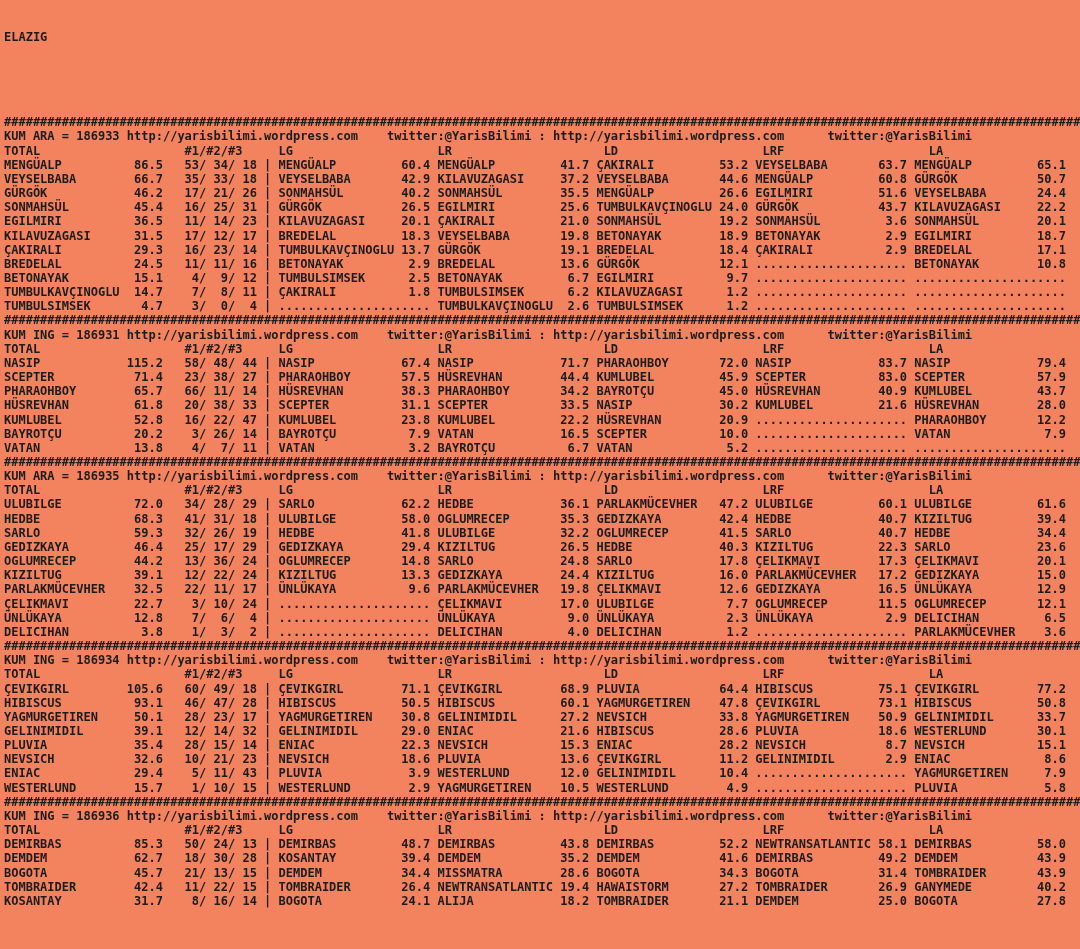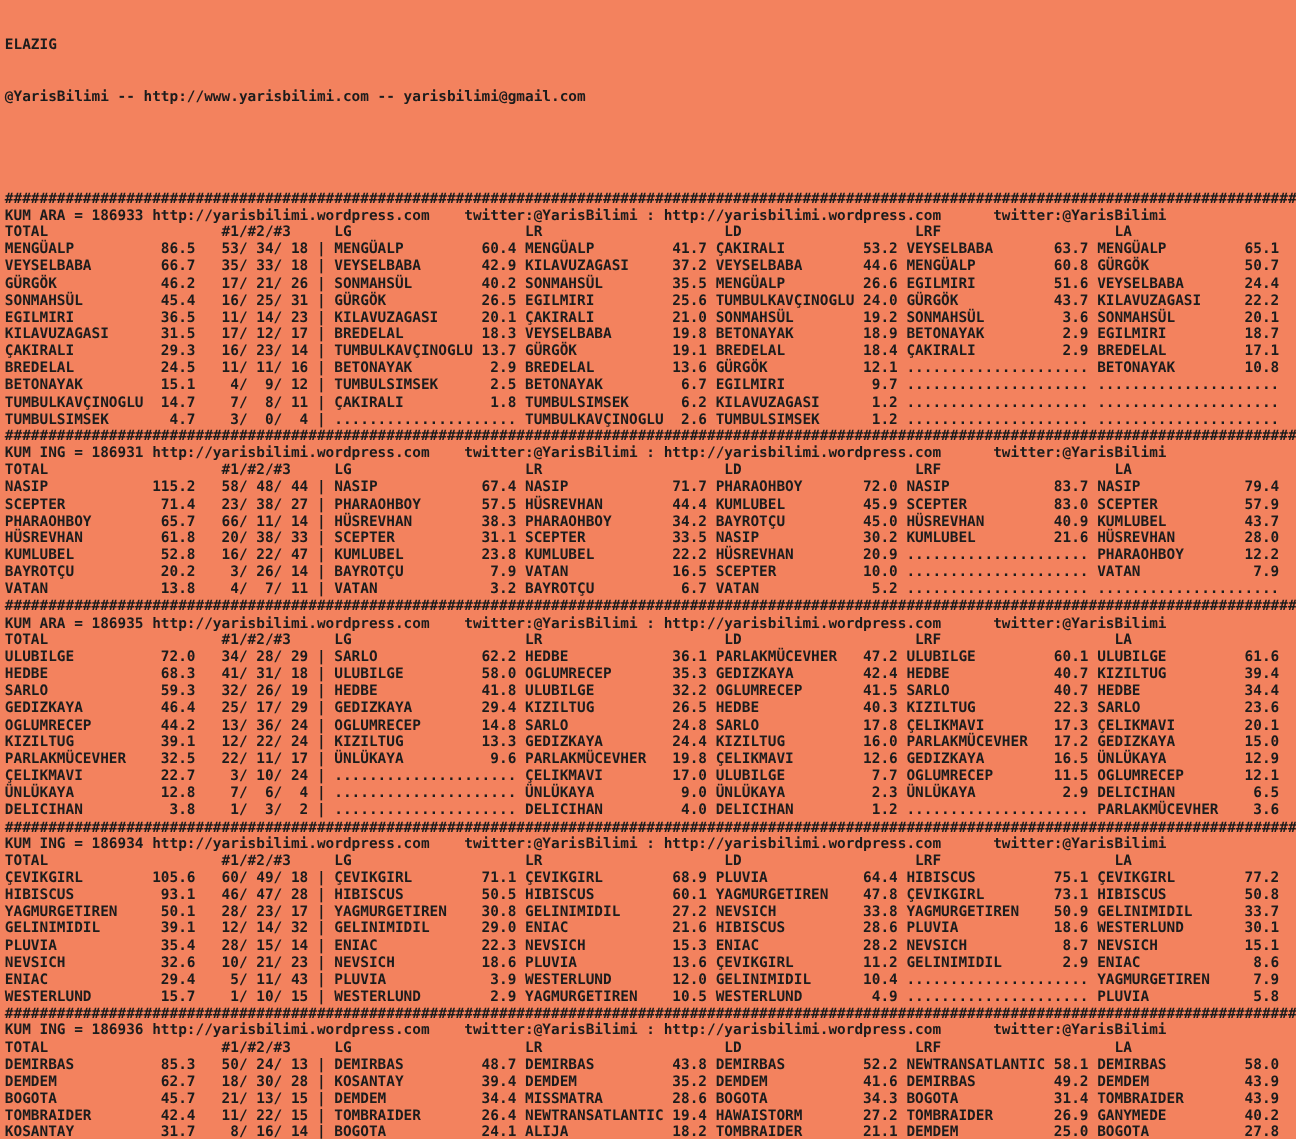--- a/index.html
+++ b/index.html
@@ -27,7 +27,6 @@
 
 <div id="terminal">
   <div class="line">ELAZIG</div>
-  <div class="line">@YarisBilimi -- http://www.yarisbilimi.com -- yarisbilimi@gmail.com</div>
   <div class="line"> </div>
   <div id="sections"><div class="line">################################################################################################################################################################</div><div class="line">KUM ARA = 186933 http://yarisbilimi.wordpress.com    twitter:@YarisBilimi : http://yarisbilimi.wordpress.com      twitter:@YarisBilimi</div><div class="line">TOTAL                    #1/#2/#3     LG                    LR                     LD                    LRF                    LA</div><div class="line">MENGÜALP          86.5   53/ 34/ 18 | MENGÜALP         60.4 MENGÜALP         41.7 ÇAKIRALI         53.2 VEYSELBABA       63.7 MENGÜALP         65.1 </div><div class="line">VEYSELBABA        66.7   35/ 33/ 18 | VEYSELBABA       42.9 KILAVUZAGASI     37.2 VEYSELBABA       44.6 MENGÜALP         60.8 GÜRGÖK           50.7 </div><div class="line">GÜRGÖK            46.2   17/ 21/ 26 | SONMAHSÜL        40.2 SONMAHSÜL        35.5 MENGÜALP         26.6 EGILMIRI         51.6 VEYSELBABA       24.4 </div><div class="line">SONMAHSÜL         45.4   16/ 25/ 31 | GÜRGÖK           26.5 EGILMIRI         25.6 TUMBULKAVÇINOGLU 24.0 GÜRGÖK           43.7 KILAVUZAGASI     22.2 </div><div class="line">EGILMIRI          36.5   11/ 14/ 23 | KILAVUZAGASI     20.1 ÇAKIRALI         21.0 SONMAHSÜL        19.2 SONMAHSÜL         3.6 SONMAHSÜL        20.1 </div><div class="line">KILAVUZAGASI      31.5   17/ 12/ 17 | BREDELAL         18.3 VEYSELBABA       19.8 BETONAYAK        18.9 BETONAYAK         2.9 EGILMIRI         18.7 </div><div class="line">ÇAKIRALI          29.3   16/ 23/ 14 | TUMBULKAVÇINOGLU 13.7 GÜRGÖK           19.1 BREDELAL         18.4 ÇAKIRALI          2.9 BREDELAL         17.1 </div><div class="line">BREDELAL          24.5   11/ 11/ 16 | BETONAYAK         2.9 BREDELAL         13.6 GÜRGÖK           12.1 ..................... BETONAYAK        10.8 </div><div class="line">BETONAYAK         15.1    4/  9/ 12 | TUMBULSIMSEK      2.5 BETONAYAK         6.7 EGILMIRI          9.7 ..................... ..................... </div><div class="line">TUMBULKAVÇINOGLU  14.7    7/  8/ 11 | ÇAKIRALI          1.8 TUMBULSIMSEK      6.2 KILAVUZAGASI      1.2 ..................... ..................... </div><div class="line">TUMBULSIMSEK       4.7    3/  0/  4 | ..................... TUMBULKAVÇINOGLU  2.6 TUMBULSIMSEK      1.2 ..................... ..................... </div><div class="line">################################################################################################################################################################</div><div class="line">KUM ING = 186931 http://yarisbilimi.wordpress.com    twitter:@YarisBilimi : http://yarisbilimi.wordpress.com      twitter:@YarisBilimi</div><div class="line">TOTAL                    #1/#2/#3     LG                    LR                     LD                    LRF                    LA</div><div class="line">NASIP            115.2   58/ 48/ 44 | NASIP            67.4 NASIP            71.7 PHARAOHBOY       72.0 NASIP            83.7 NASIP            79.4 </div><div class="line">SCEPTER           71.4   23/ 38/ 27 | PHARAOHBOY       57.5 HÜSREVHAN        44.4 KUMLUBEL         45.9 SCEPTER          83.0 SCEPTER          57.9 </div><div class="line">PHARAOHBOY        65.7   66/ 11/ 14 | HÜSREVHAN        38.3 PHARAOHBOY       34.2 BAYROTÇU         45.0 HÜSREVHAN        40.9 KUMLUBEL         43.7 </div><div class="line">HÜSREVHAN         61.8   20/ 38/ 33 | SCEPTER          31.1 SCEPTER          33.5 NASIP            30.2 KUMLUBEL         21.6 HÜSREVHAN        28.0 </div><div class="line">KUMLUBEL          52.8   16/ 22/ 47 | KUMLUBEL         23.8 KUMLUBEL         22.2 HÜSREVHAN        20.9 ..................... PHARAOHBOY       12.2 </div><div class="line">BAYROTÇU          20.2    3/ 26/ 14 | BAYROTÇU          7.9 VATAN            16.5 SCEPTER          10.0 ..................... VATAN             7.9 </div><div class="line">VATAN             13.8    4/  7/ 11 | VATAN             3.2 BAYROTÇU          6.7 VATAN             5.2 ..................... ..................... </div><div class="line">################################################################################################################################################################</div><div class="line">KUM ARA = 186935 http://yarisbilimi.wordpress.com    twitter:@YarisBilimi : http://yarisbilimi.wordpress.com      twitter:@YarisBilimi</div><div class="line">TOTAL                    #1/#2/#3     LG                    LR                     LD                    LRF                    LA</div><div class="line">ULUBILGE          72.0   34/ 28/ 29 | SARLO            62.2 HEDBE            36.1 PARLAKMÜCEVHER   47.2 ULUBILGE         60.1 ULUBILGE         61.6 </div><div class="line">HEDBE             68.3   41/ 31/ 18 | ULUBILGE         58.0 OGLUMRECEP       35.3 GEDIZKAYA        42.4 HEDBE            40.7 KIZILTUG         39.4 </div><div class="line">SARLO             59.3   32/ 26/ 19 | HEDBE            41.8 ULUBILGE         32.2 OGLUMRECEP       41.5 SARLO            40.7 HEDBE            34.4 </div><div class="line">GEDIZKAYA         46.4   25/ 17/ 29 | GEDIZKAYA        29.4 KIZILTUG         26.5 HEDBE            40.3 KIZILTUG         22.3 SARLO            23.6 </div><div class="line">OGLUMRECEP        44.2   13/ 36/ 24 | OGLUMRECEP       14.8 SARLO            24.8 SARLO            17.8 ÇELIKMAVI        17.3 ÇELIKMAVI        20.1 </div><div class="line">KIZILTUG          39.1   12/ 22/ 24 | KIZILTUG         13.3 GEDIZKAYA        24.4 KIZILTUG         16.0 PARLAKMÜCEVHER   17.2 GEDIZKAYA        15.0 </div><div class="line">PARLAKMÜCEVHER    32.5   22/ 11/ 17 | ÜNLÜKAYA          9.6 PARLAKMÜCEVHER   19.8 ÇELIKMAVI        12.6 GEDIZKAYA        16.5 ÜNLÜKAYA         12.9 </div><div class="line">ÇELIKMAVI         22.7    3/ 10/ 24 | ..................... ÇELIKMAVI        17.0 ULUBILGE          7.7 OGLUMRECEP       11.5 OGLUMRECEP       12.1 </div><div class="line">ÜNLÜKAYA          12.8    7/  6/  4 | ..................... ÜNLÜKAYA          9.0 ÜNLÜKAYA          2.3 ÜNLÜKAYA          2.9 DELICIHAN         6.5 </div><div class="line">DELICIHAN          3.8    1/  3/  2 | ..................... DELICIHAN         4.0 DELICIHAN         1.2 ..................... PARLAKMÜCEVHER    3.6 </div><div class="line">################################################################################################################################################################</div><div class="line">KUM ING = 186934 http://yarisbilimi.wordpress.com    twitter:@YarisBilimi : http://yarisbilimi.wordpress.com      twitter:@YarisBilimi</div><div class="line">TOTAL                    #1/#2/#3     LG                    LR                     LD                    LRF                    LA</div><div class="line">ÇEVIKGIRL        105.6   60/ 49/ 18 | ÇEVIKGIRL        71.1 ÇEVIKGIRL        68.9 PLUVIA           64.4 HIBISCUS         75.1 ÇEVIKGIRL        77.2 </div><div class="line">HIBISCUS          93.1   46/ 47/ 28 | HIBISCUS         50.5 HIBISCUS         60.1 YAGMURGETIREN    47.8 ÇEVIKGIRL        73.1 HIBISCUS         50.8 </div><div class="line">YAGMURGETIREN     50.1   28/ 23/ 17 | YAGMURGETIREN    30.8 GELINIMIDIL      27.2 NEVSICH          33.8 YAGMURGETIREN    50.9 GELINIMIDIL      33.7 </div><div class="line">GELINIMIDIL       39.1   12/ 14/ 32 | GELINIMIDIL      29.0 ENIAC            21.6 HIBISCUS         28.6 PLUVIA           18.6 WESTERLUND       30.1 </div><div class="line">PLUVIA            35.4   28/ 15/ 14 | ENIAC            22.3 NEVSICH          15.3 ENIAC            28.2 NEVSICH           8.7 NEVSICH          15.1 </div><div class="line">NEVSICH           32.6   10/ 21/ 23 | NEVSICH          18.6 PLUVIA           13.6 ÇEVIKGIRL        11.2 GELINIMIDIL       2.9 ENIAC             8.6 </div><div class="line">ENIAC             29.4    5/ 11/ 43 | PLUVIA            3.9 WESTERLUND       12.0 GELINIMIDIL      10.4 ..................... YAGMURGETIREN     7.9 </div><div class="line">WESTERLUND        15.7    1/ 10/ 15 | WESTERLUND        2.9 YAGMURGETIREN    10.5 WESTERLUND        4.9 ..................... PLUVIA            5.8 </div><div class="line">################################################################################################################################################################</div><div class="line">KUM ING = 186936 http://yarisbilimi.wordpress.com    twitter:@YarisBilimi : http://yarisbilimi.wordpress.com      twitter:@YarisBilimi</div><div class="line">TOTAL                    #1/#2/#3     LG                    LR                     LD                    LRF                    LA</div><div class="line">DEMIRBAS          85.3   50/ 24/ 13 | DEMIRBAS         48.7 DEMIRBAS         43.8 DEMIRBAS         52.2 NEWTRANSATLANTIC 58.1 DEMIRBAS         58.0 </div><div class="line">DEMDEM            62.7   18/ 30/ 28 | KOSANTAY         39.4 DEMDEM           35.2 DEMDEM           41.6 DEMIRBAS         49.2 DEMDEM           43.9 </div><div class="line">BOGOTA            45.7   21/ 13/ 15 | DEMDEM           34.4 MISSMATRA        28.6 BOGOTA           34.3 BOGOTA           31.4 TOMBRAIDER       43.9 </div><div class="line">TOMBRAIDER        42.4   11/ 22/ 15 | TOMBRAIDER       26.4 NEWTRANSATLANTIC 19.4 HAWAISTORM       27.2 TOMBRAIDER       26.9 GANYMEDE         40.2 </div><div class="line">KOSANTAY          31.7    8/ 16/ 14 | BOGOTA           24.1 ALIJA            18.2 TOMBRAIDER       21.1 DEMDEM           25.0 BOGOTA           27.8 </div></div>
 </div>

